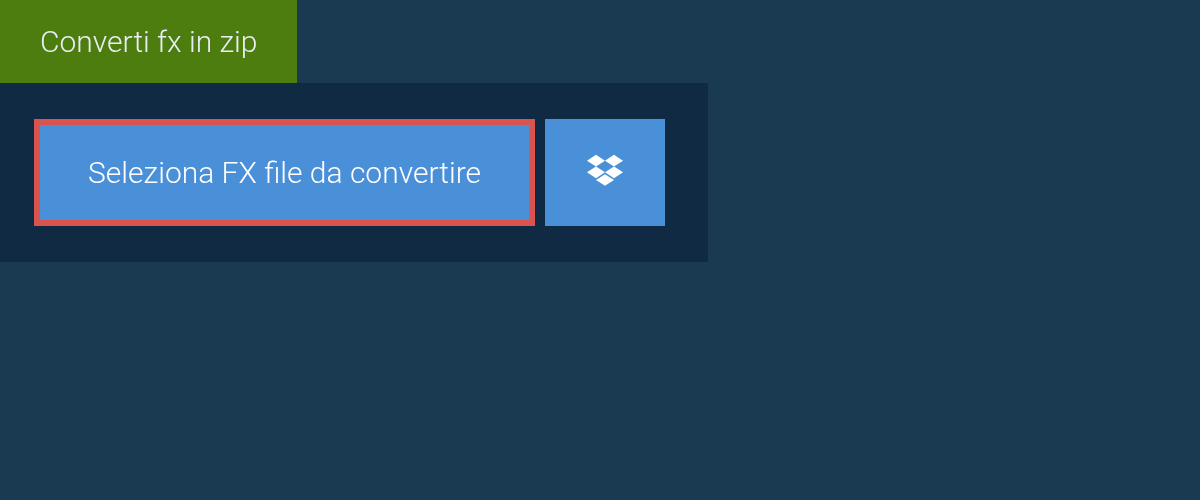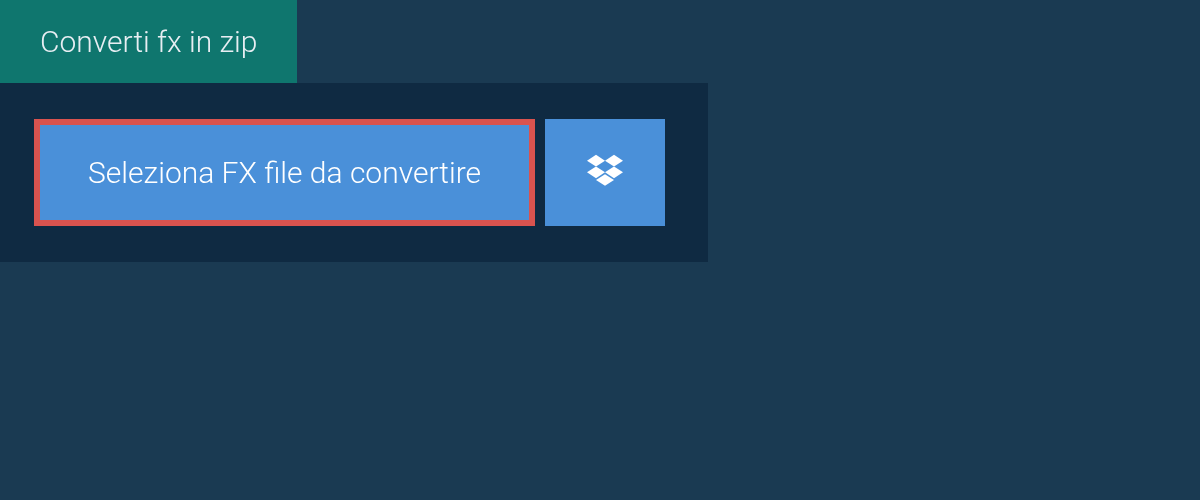--- a/index.html
+++ b/index.html
@@ -18,7 +18,7 @@
       display: flex;
     }
     .tab {
-      background: #0f766e;
+      background: #4d7c0f;
       color: #e8eef3;
       padding: 24px 40px;
       font-size: 30px;

